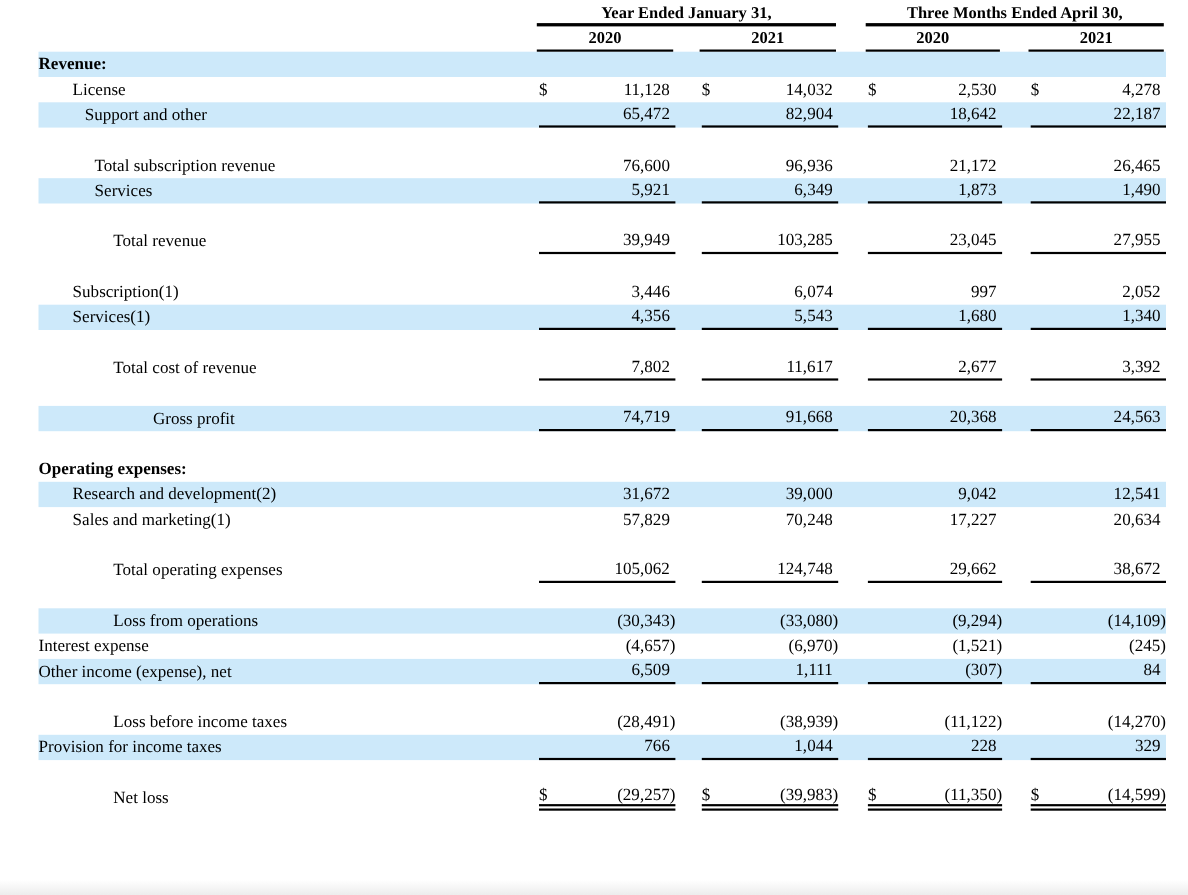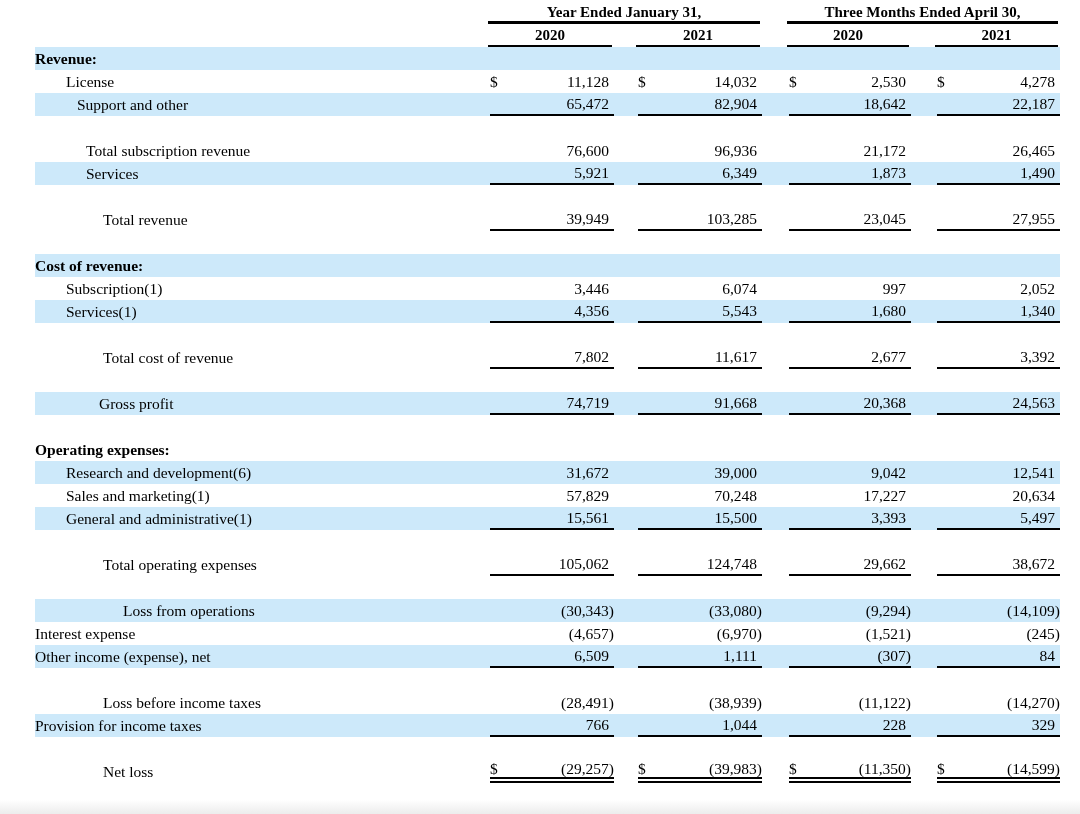--- a/index.html
+++ b/index.html
@@ -177,13 +177,6 @@
           </div>
         </div>
         <div class="spacer"></div>
-        <div class="row hl bold">
-          <div class="lbl" style="padding-left: 0px;">Cost of revenue:</div>
-          <div class="c c1"></div>
-          <div class="c c2"></div>
-          <div class="c c3"></div>
-          <div class="c c4"></div>
-        </div>
         <div class="row">
           <div class="lbl" style="padding-left: 31px; text-align: right;">Subscription(1)</div>
           <div class="c c1">

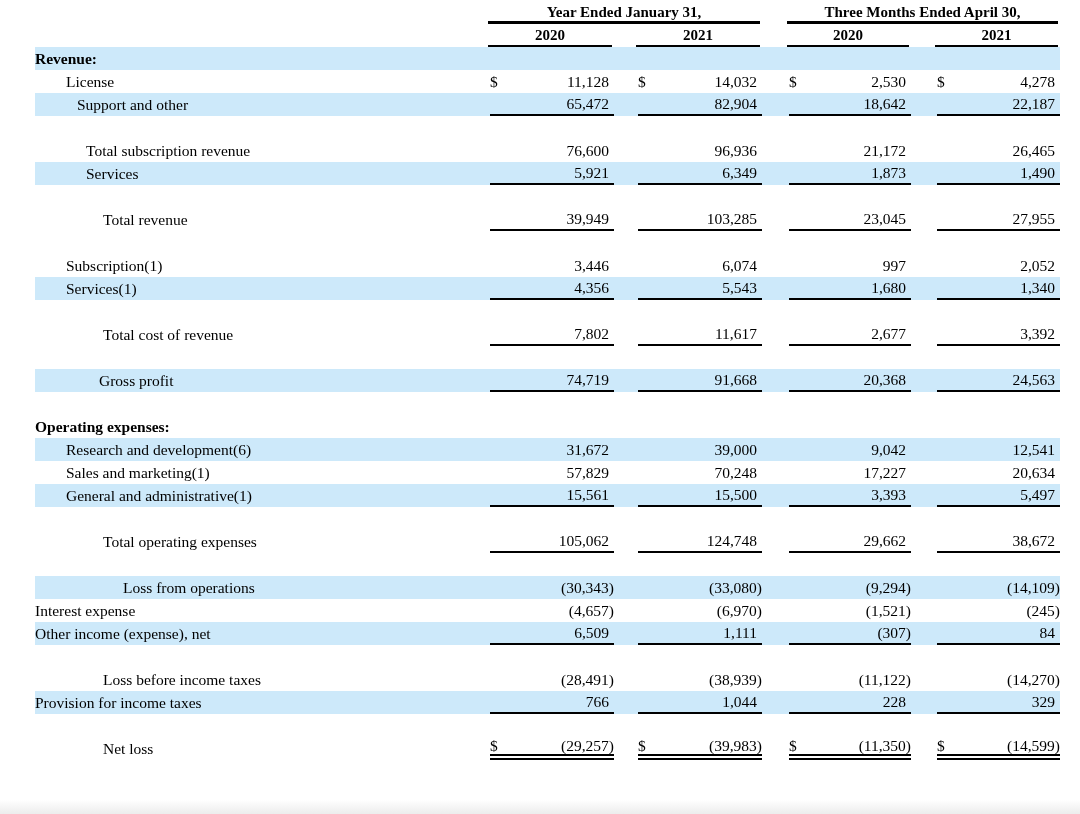--- a/index.html
+++ b/index.html
@@ -225,7 +225,7 @@
         </div>
         <div class="spacer"></div>
         <div class="row hl u1">
-          <div class="lbl" style="padding-left: 64px; text-align: center;">Gross profit</div>
+          <div class="lbl" style="padding-left: 104px; text-align: center;">Gross profit</div>
           <div class="c c1">
             <span class="num pos">74,719</span>
           </div>

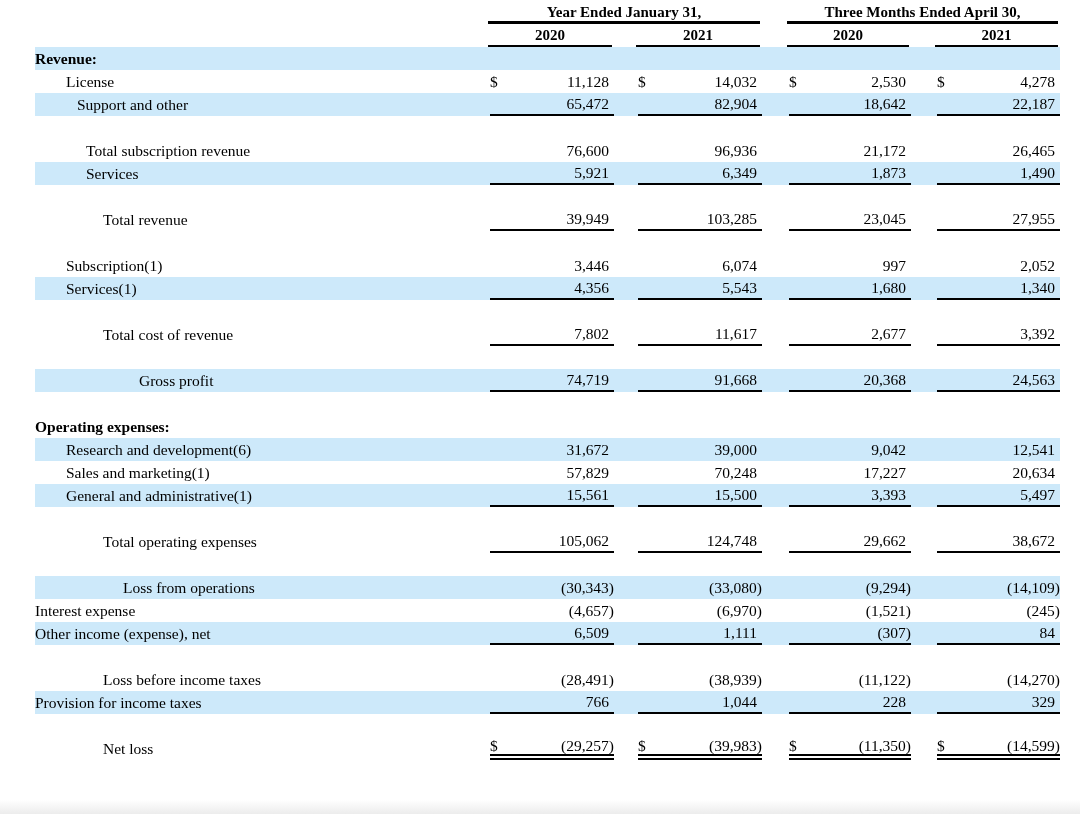--- a/index.html
+++ b/index.html
@@ -248,7 +248,7 @@
           <div class="c c4"></div>
         </div>
         <div class="row hl">
-          <div class="lbl" style="padding-left: 31px;">Research and development(6)</div>
+          <div class="lbl" style="padding-left: 31px;">Research and development(2)</div>
           <div class="c c1">
             <span class="num pos">31,672</span>
           </div>

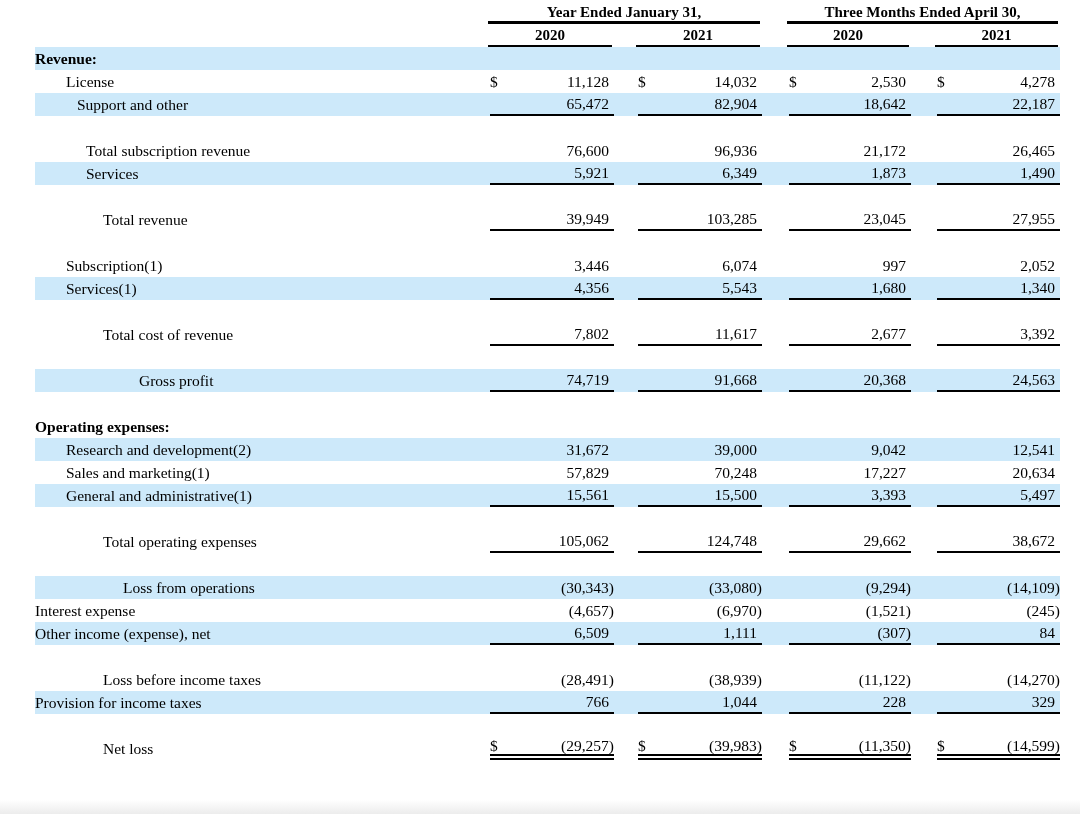--- a/index.html
+++ b/index.html
@@ -277,21 +277,6 @@
             <span class="num pos">20,634</span>
           </div>
         </div>
-        <div class="row hl u1">
-          <div class="lbl" style="padding-left: 31px;">General and administrative(1)</div>
-          <div class="c c1">
-            <span class="num pos">15,561</span>
-          </div>
-          <div class="c c2">
-            <span class="num pos">15,500</span>
-          </div>
-          <div class="c c3">
-            <span class="num pos">3,393</span>
-          </div>
-          <div class="c c4">
-            <span class="num pos">5,497</span>
-          </div>
-        </div>
         <div class="spacer"></div>
         <div class="row u1">
           <div class="lbl" style="padding-left: 68px;">Total operating expenses</div>

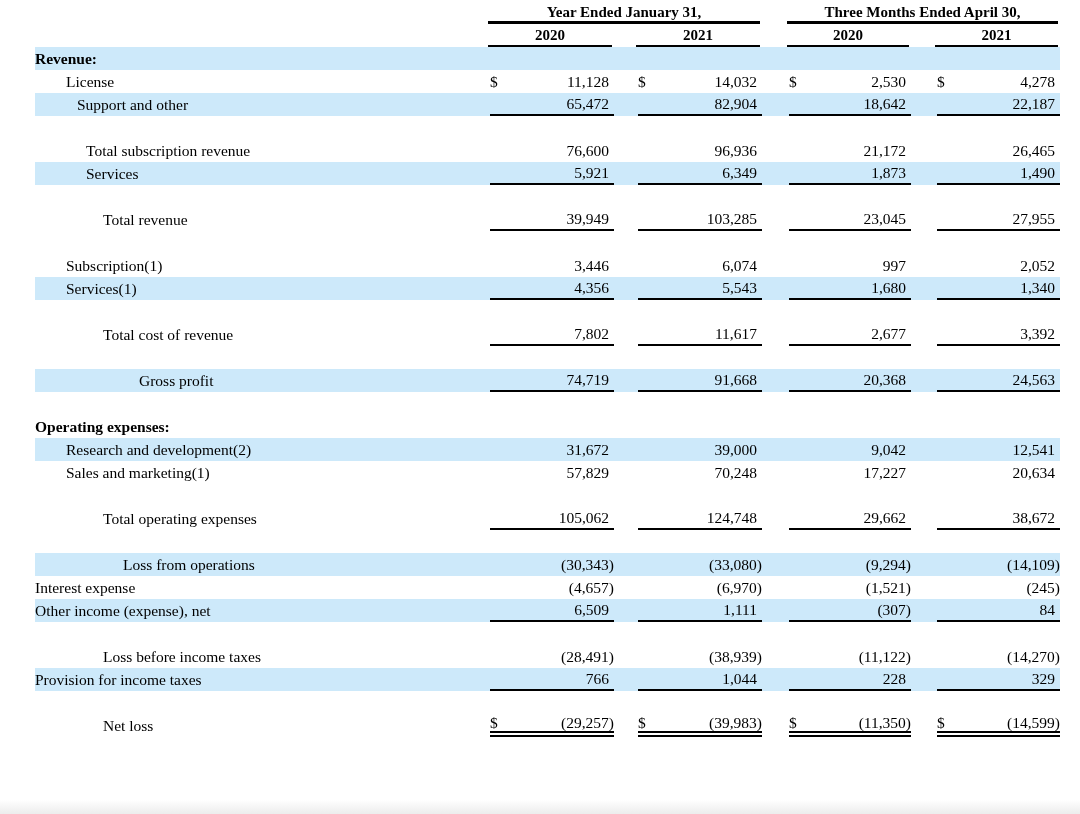--- a/index.html
+++ b/index.html
@@ -295,7 +295,7 @@
         </div>
         <div class="spacer"></div>
         <div class="row hl">
-          <div class="lbl" style="padding-left: 88px;">Loss from operations</div>
+          <div class="lbl" style="padding-left: 68px;">Loss from operations</div>
           <div class="c c1">
             <span class="num neg">(30,343)</span>
           </div>

